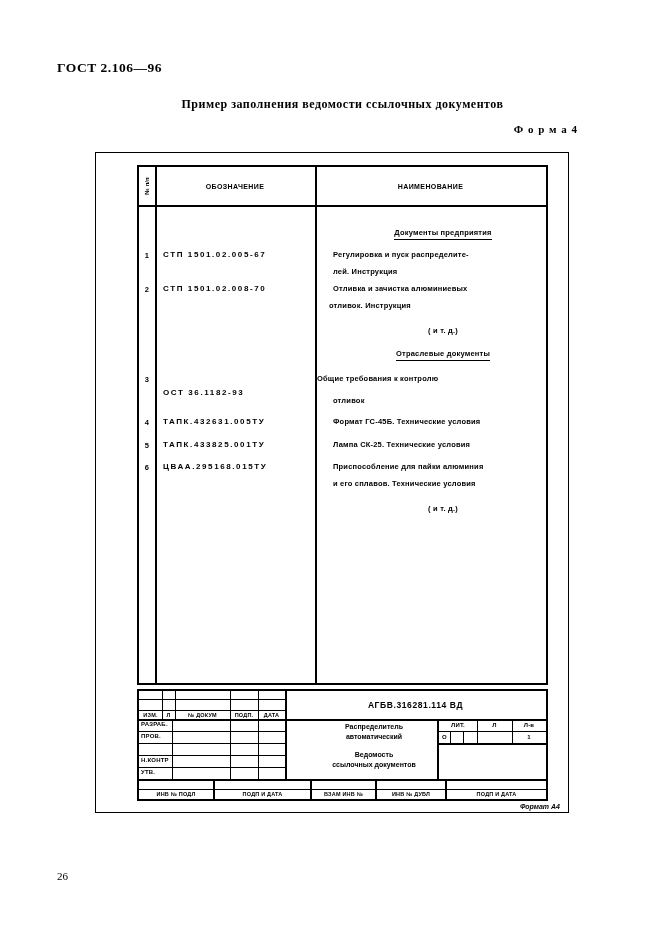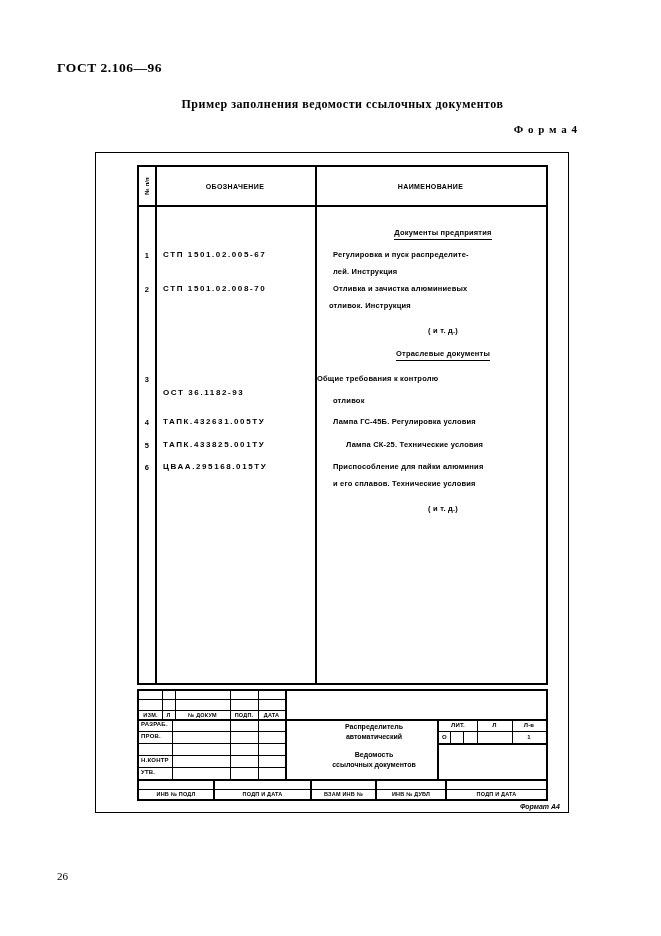--- a/index.html
+++ b/index.html
@@ -72,7 +72,7 @@
 
     <div class="c tb-txt" style="left:0;top:250px;width:16px;height:10px;">4</div>
     <div class="t desig" style="left:24px;top:250px;">ТАПК.432631.005ТУ</div>
-    <div class="t tb-txt" style="left:194px;top:250px;">Лампа ГС-45Б. Регулировка условия</div>
+    <div class="t tb-txt" style="left:194px;top:250px;">Формат ГС-45Б. Технические условия</div>
 
     <div class="c tb-txt" style="left:0;top:273px;width:16px;height:10px;">5</div>
     <div class="t desig" style="left:24px;top:273px;">ТАПК.433825.001ТУ</div>

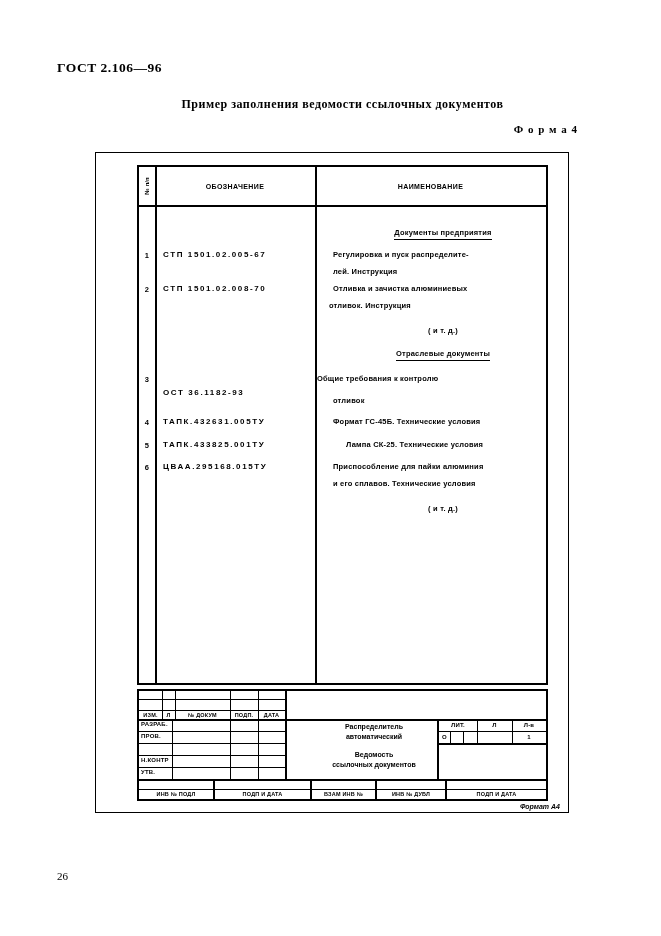--- a/index.html
+++ b/index.html
@@ -76,7 +76,7 @@
 
     <div class="c tb-txt" style="left:0;top:273px;width:16px;height:10px;">5</div>
     <div class="t desig" style="left:24px;top:273px;">ТАПК.433825.001ТУ</div>
-    <div class="t tb-txt" style="left:194px;top:273px;margin-left:13px;">Лампа СК-25. Технические условия</div>
+    <div class="t tb-txt" style="left:194px;top:273px;">Лампа СК-25. Технические условия</div>
 
     <div class="c tb-txt" style="left:0;top:295px;width:16px;height:10px;">6</div>
     <div class="t desig" style="left:24px;top:295px;">ЦВАА.295168.015ТУ</div>

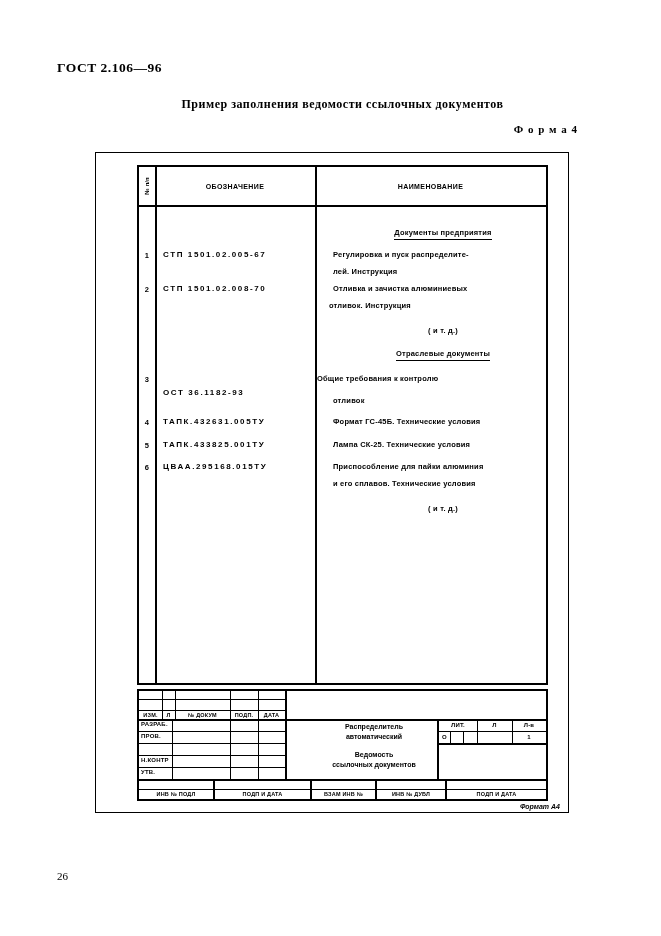--- a/index.html
+++ b/index.html
@@ -122,6 +122,7 @@
     <div class="c sm" style="left:91px;top:19px;width:28px;height:9px;">ПОДП.</div>
     <div class="c sm" style="left:119px;top:19px;width:27px;height:9px;">ДАТА</div>
 
+    <div class="c b" style="left:146px;top:0;width:261px;height:28px;font-size:8.5px;letter-spacing:0.6px;">АГБВ.316281.114 ВД</div>
 
     <div class="t sm6" style="left:2px;top:30px;">РАЗРАБ.</div>
     <div class="t sm6" style="left:2px;top:42px;">ПРОВ.</div>

